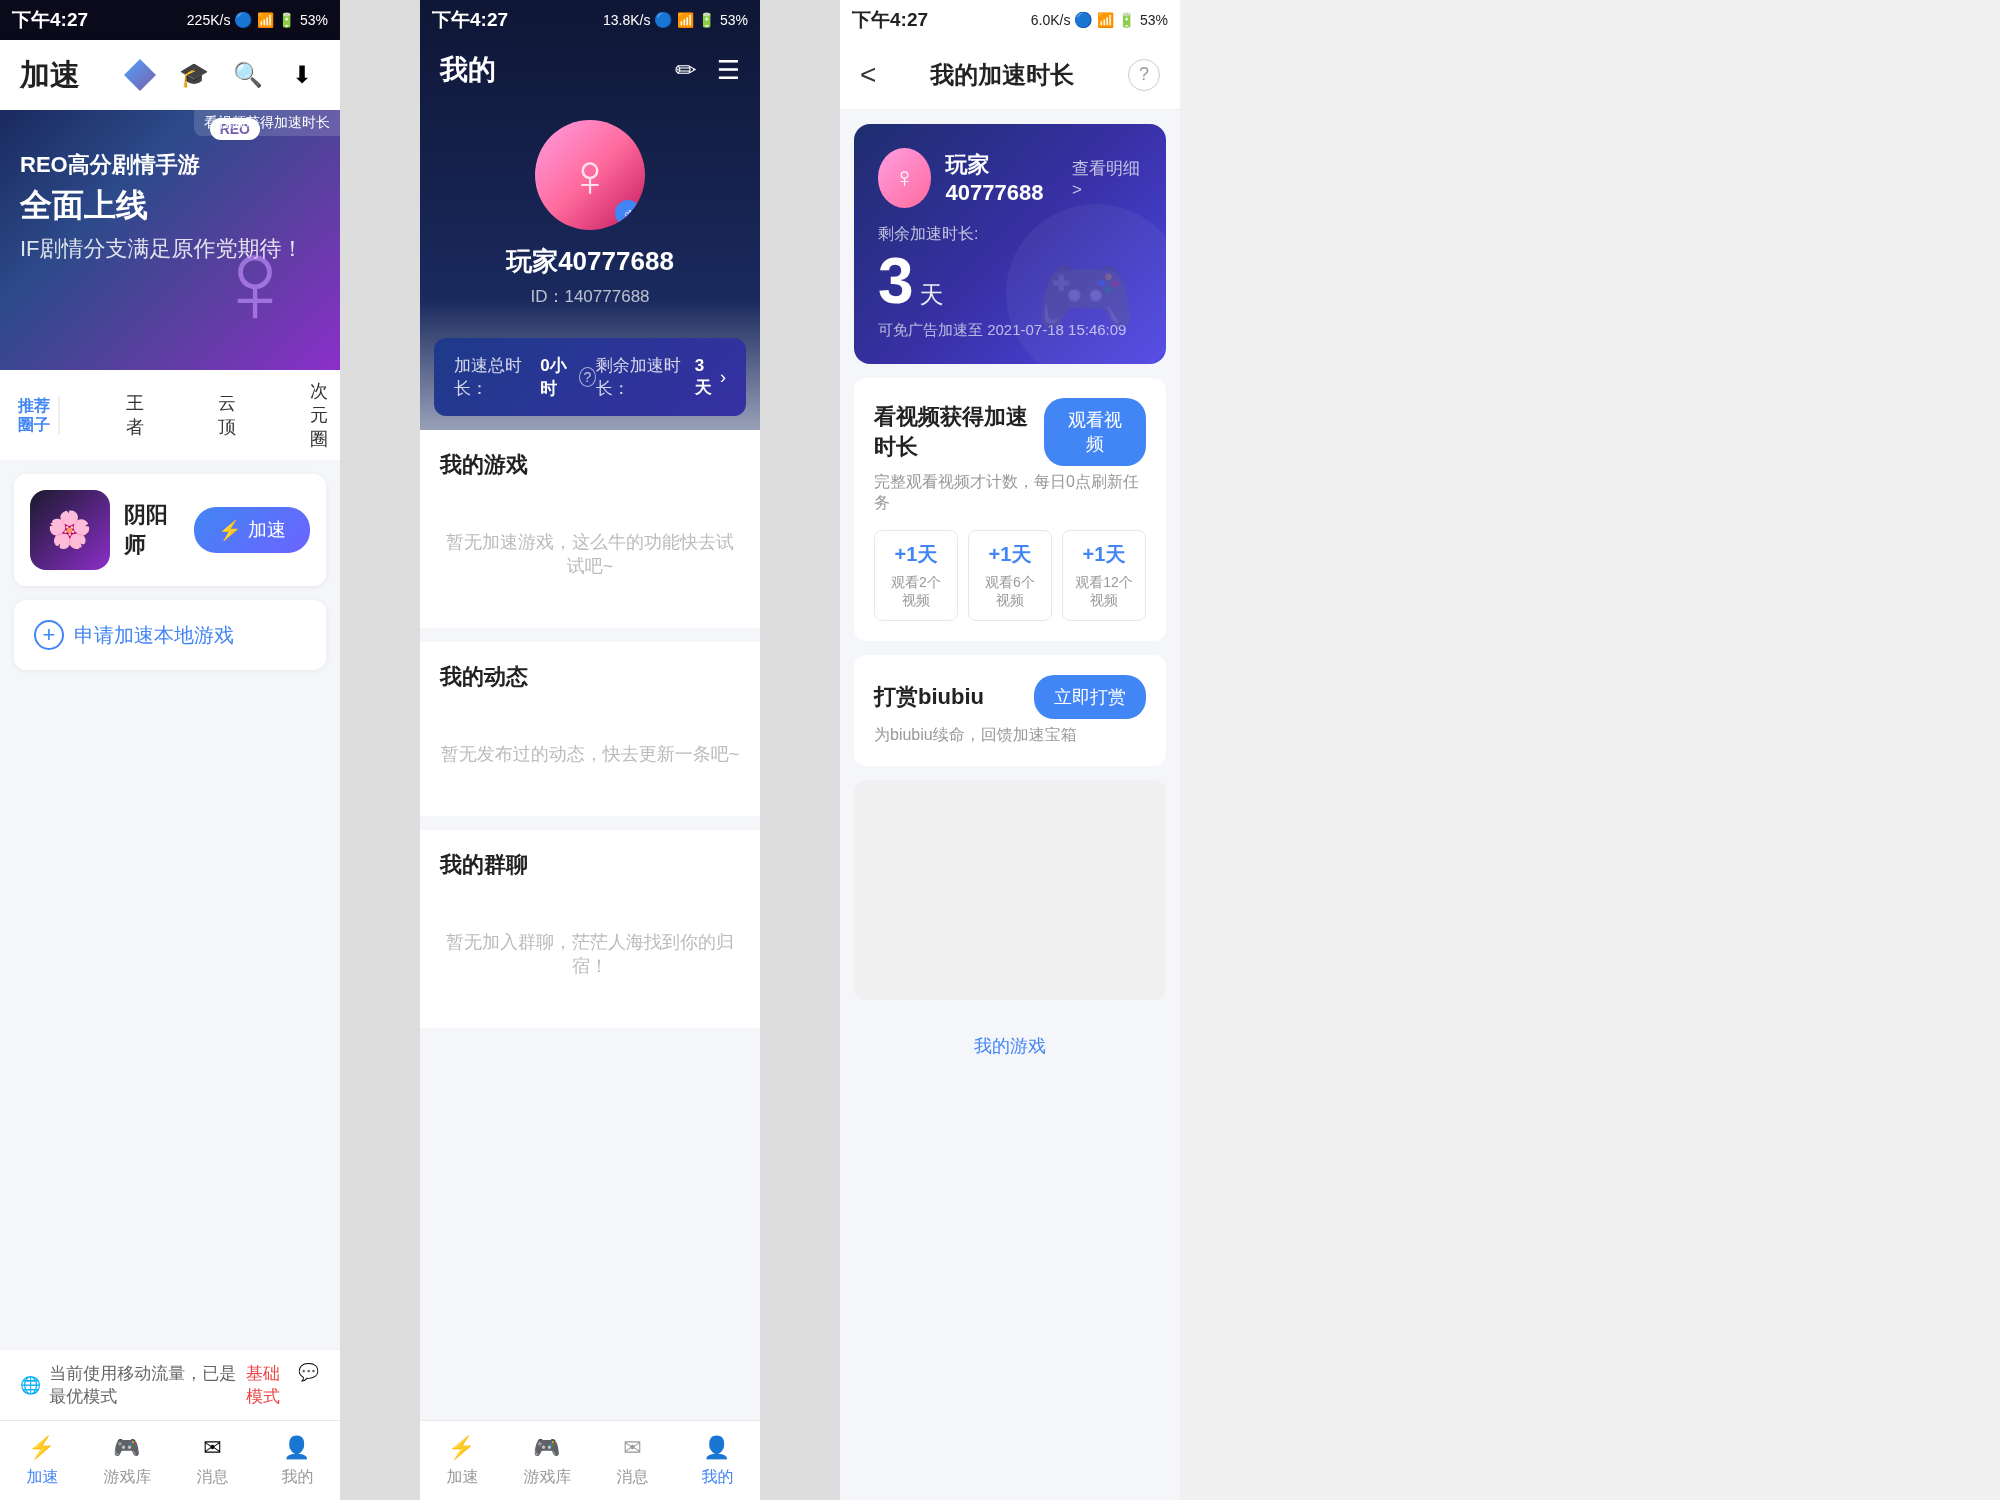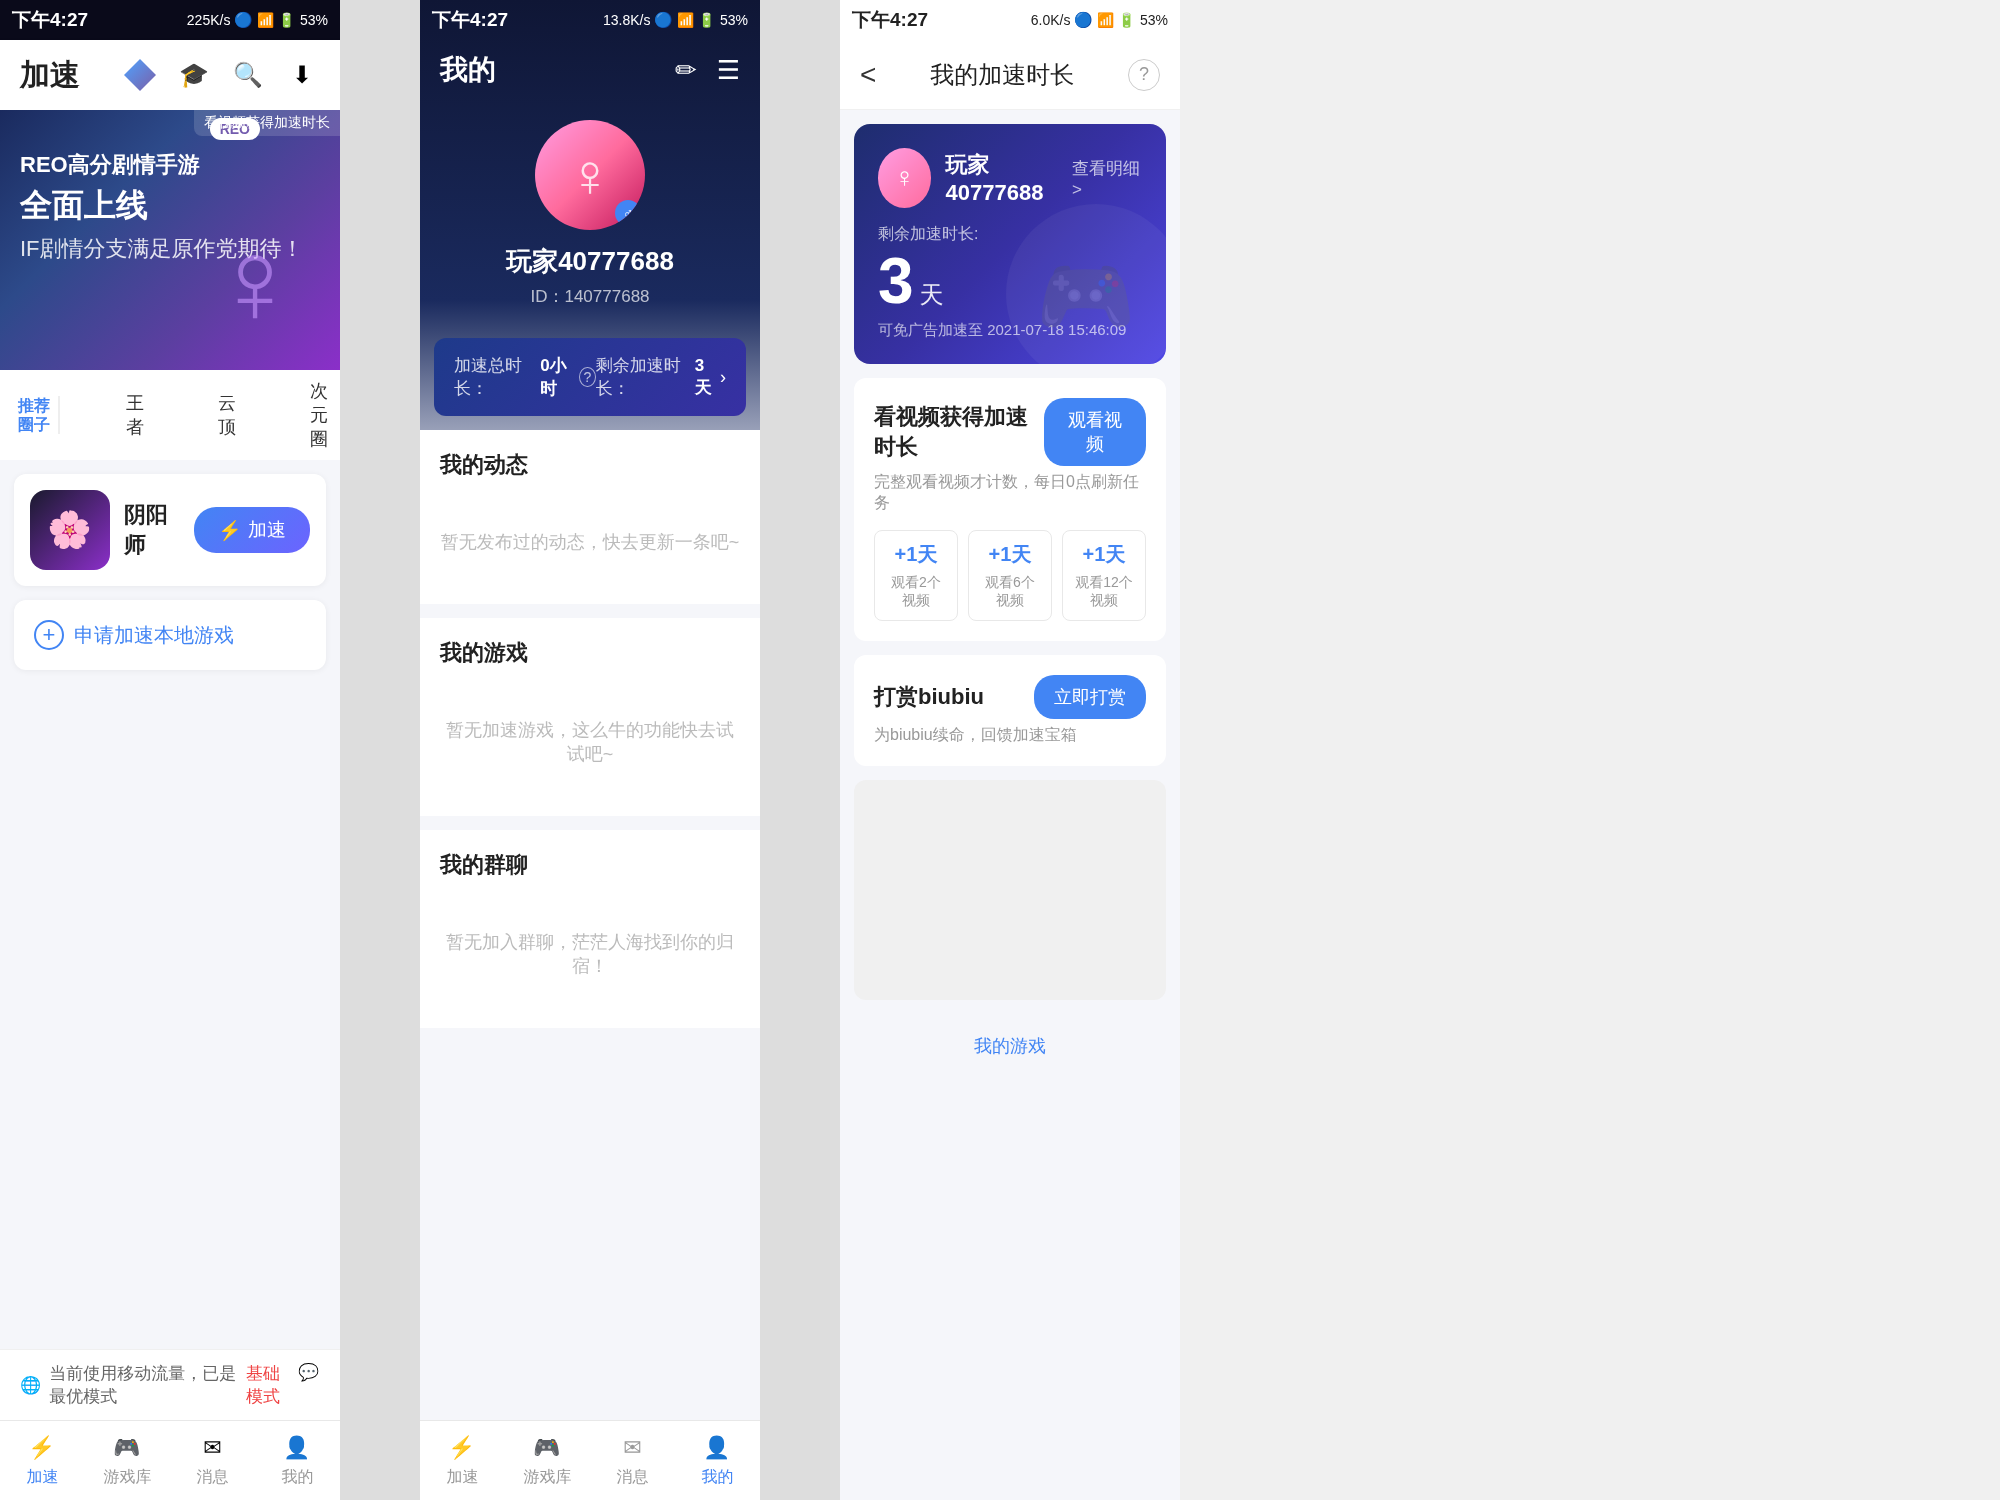--- a/index.html
+++ b/index.html
@@ -421,7 +421,7 @@
       border-bottom: 1px solid #f0f0f0;
     }
     .p3-topbar .back { font-size: 28px; cursor: pointer; color: #333; }
-    .p3-topbar .title { font-size: 24px; font-weight: 400; color: #222; }
+    .p3-topbar .title { font-size: 24px; font-weight: 700; color: #222; }
     .p3-topbar .help { font-size: 22px; color: #999; cursor: pointer; }
 
     

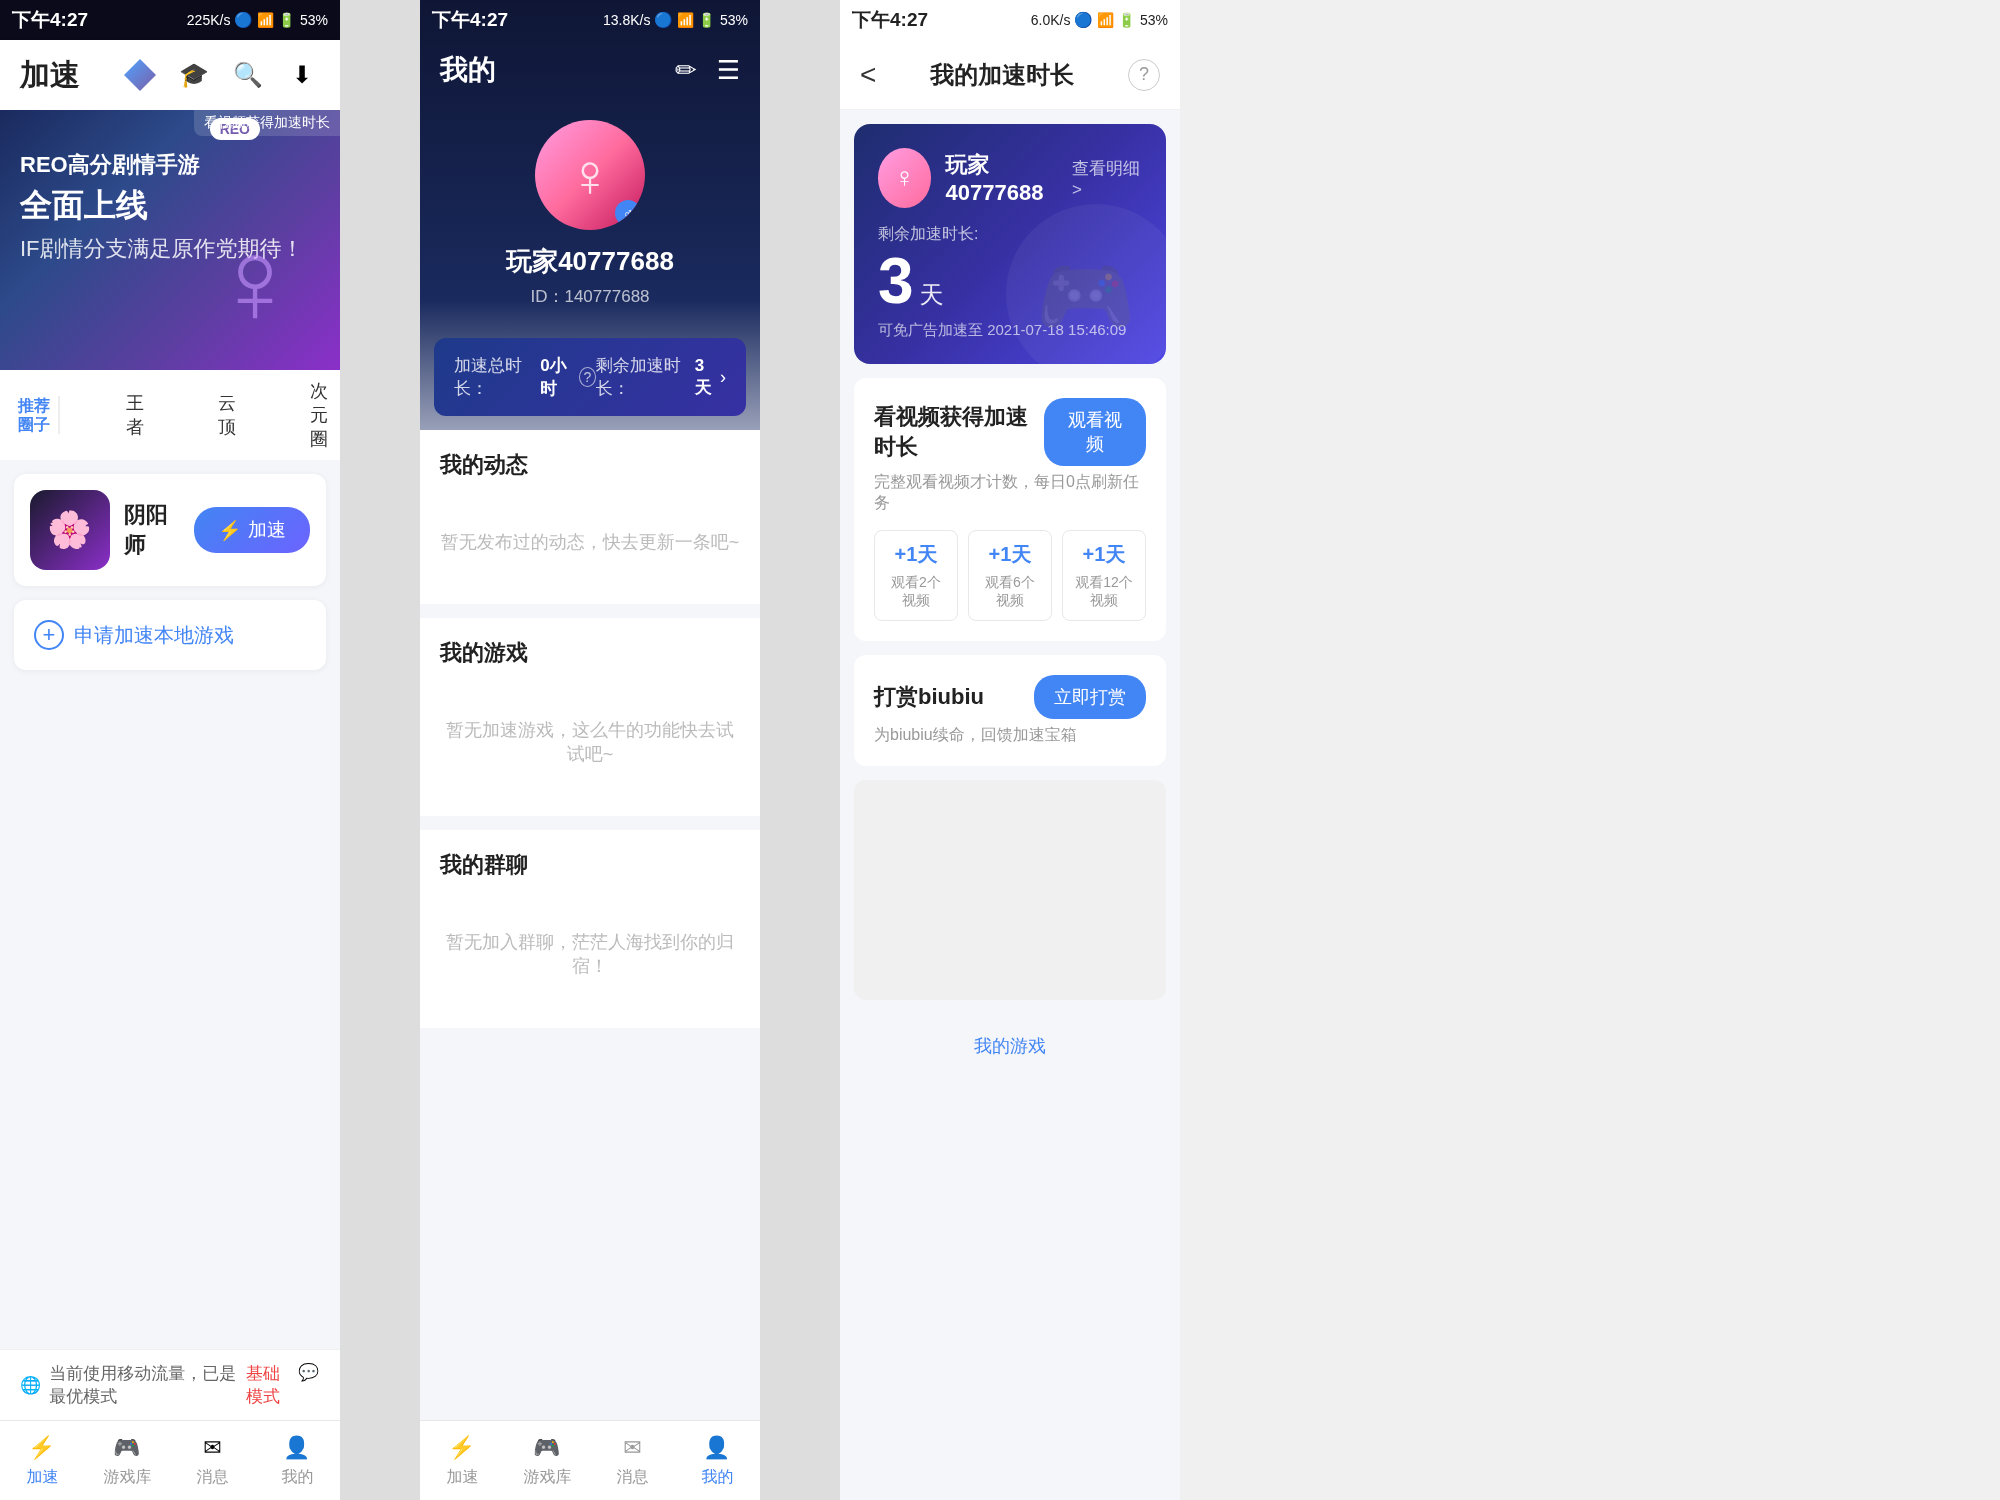--- a/index.html
+++ b/index.html
@@ -739,13 +739,13 @@
   <div class="p2-content">
 
     <div class="p2-section">
+      <div class="section-title">我的游戏</div>
+      <div class="section-empty">暂无加速游戏，这么牛的功能快去试试吧~</div>
+    </div>
+
+    <div class="p2-section">
       <div class="section-title">我的动态</div>
       <div class="section-empty">暂无发布过的动态，快去更新一条吧~</div>
-    </div>
-
-    <div class="p2-section">
-      <div class="section-title">我的游戏</div>
-      <div class="section-empty">暂无加速游戏，这么牛的功能快去试试吧~</div>
     </div>
 
     <div class="p2-section">

